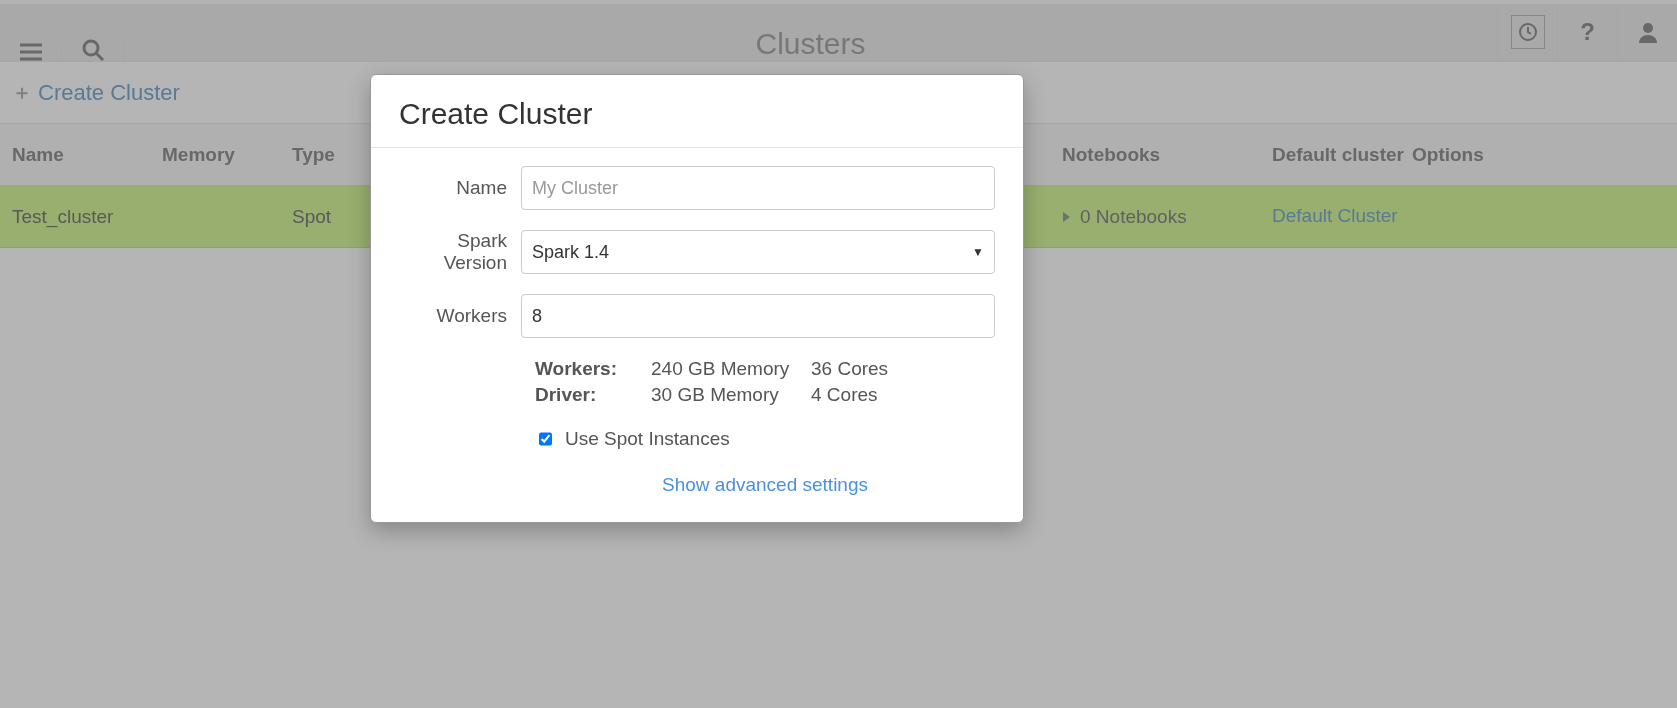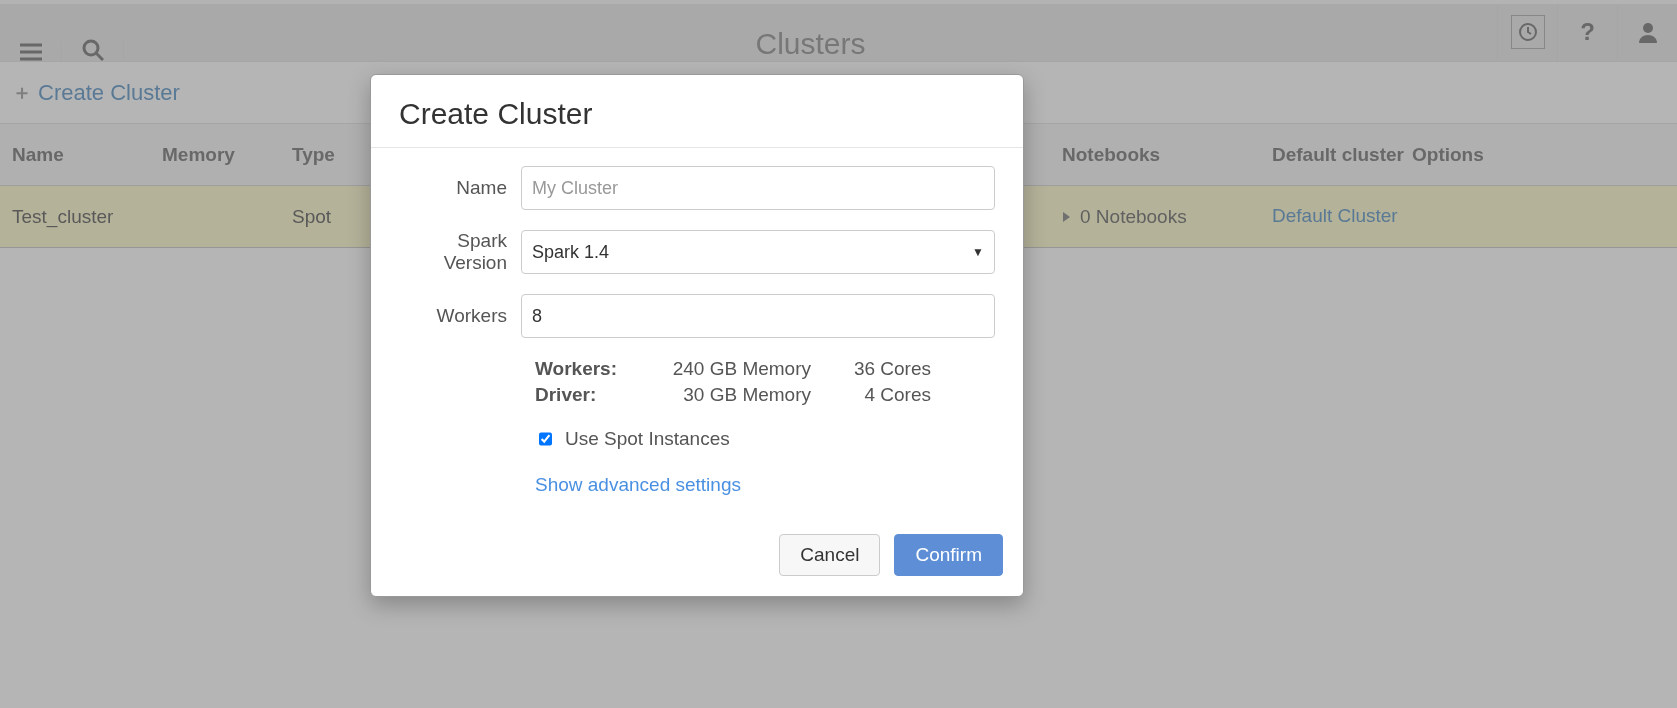--- a/index.html
+++ b/index.html
@@ -80,7 +80,7 @@
   }
   .grid-row {
     height: 62px;
-    background: #fef9c3;
+    background: #bef264;
     border-bottom: 1px solid #bbb;
     font-size: 19px; color: #333;
   }

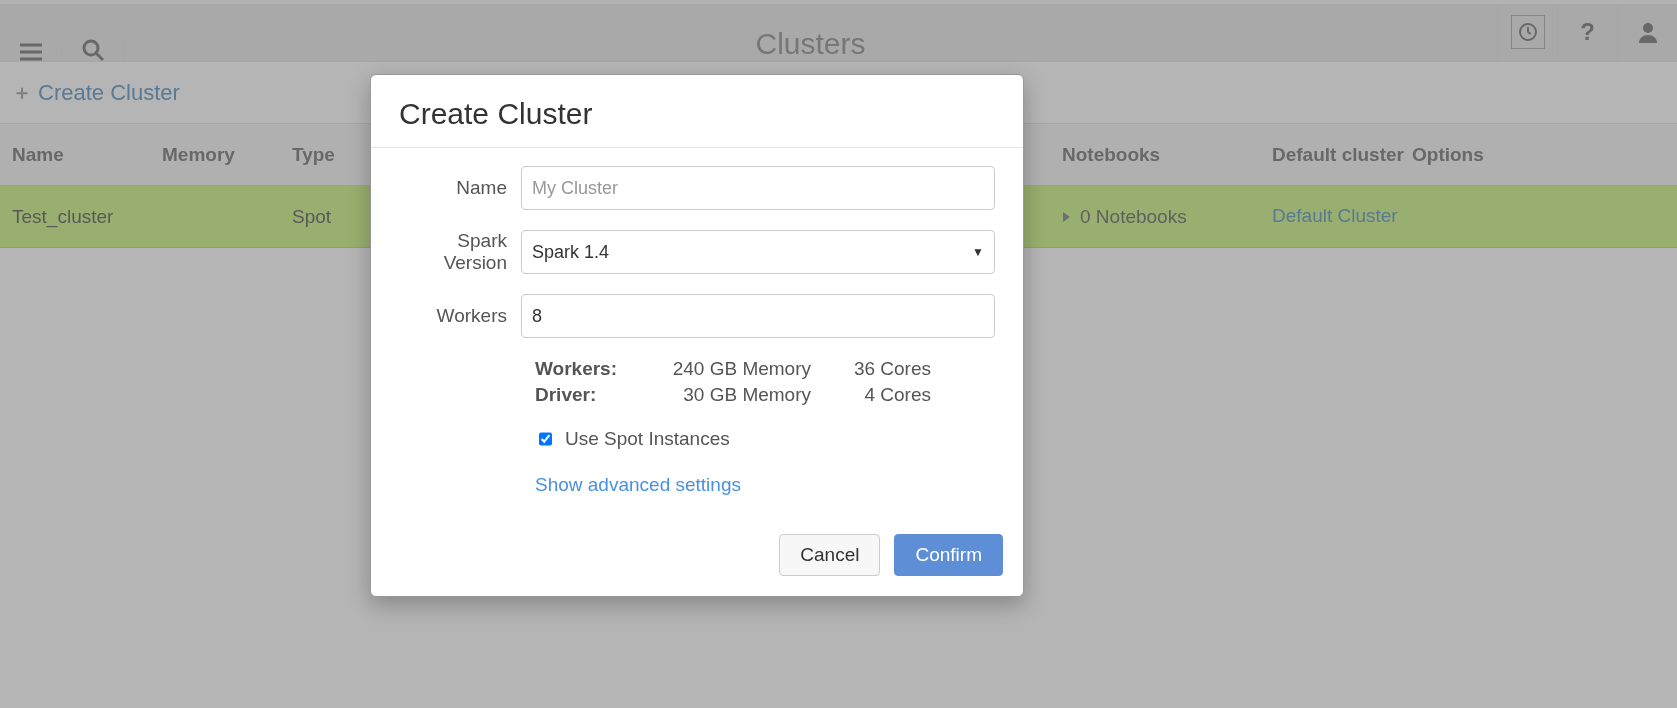--- a/index.html
+++ b/index.html
@@ -157,7 +157,7 @@
     margin-bottom: 22px;
   }
   .stats .h { font-weight: bold; }
-  .stats .r { text-align: right; }
+  .stats .r { }
 
   .spotrow {
     margin-left: 136px;

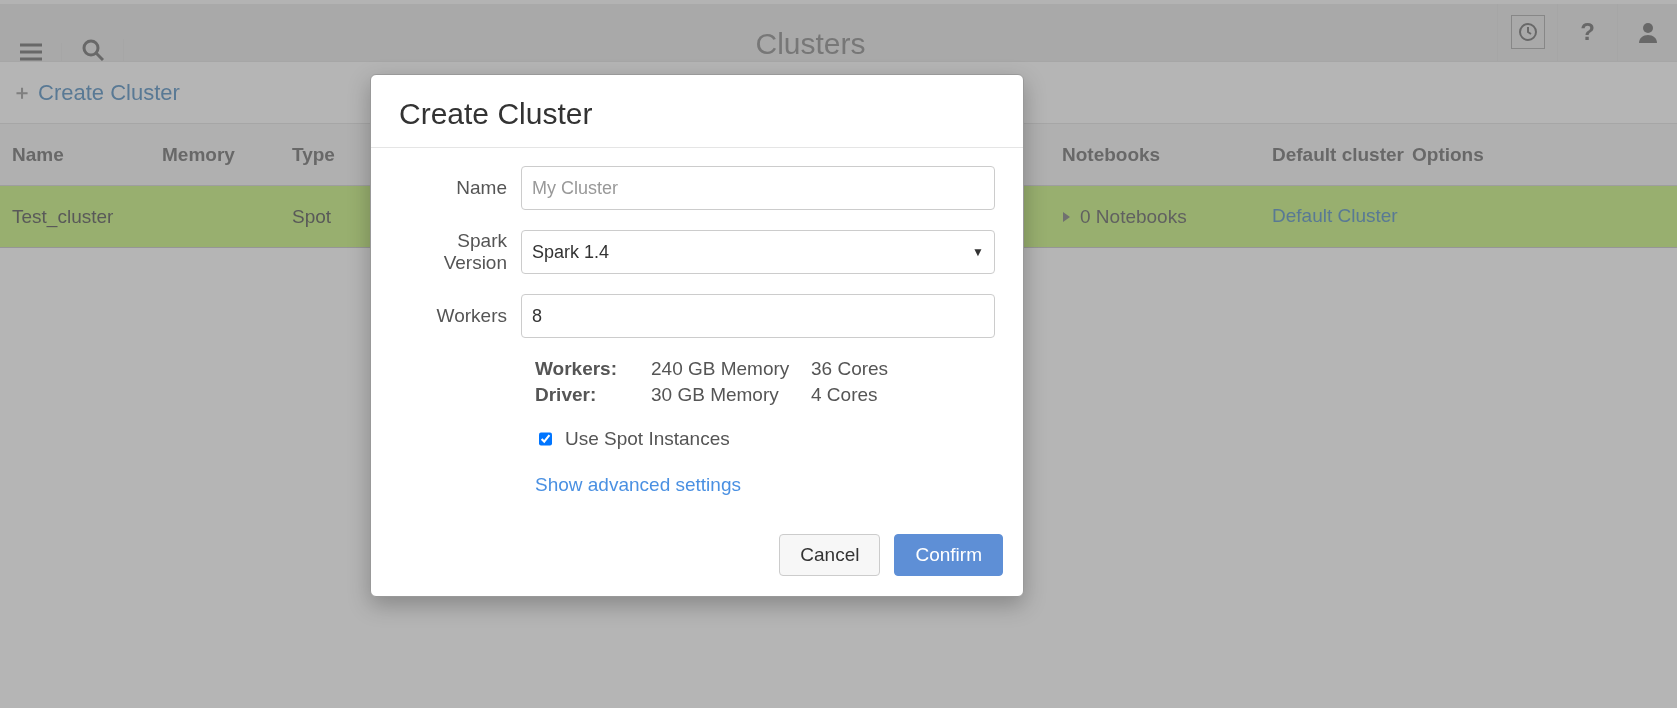--- a/index.html
+++ b/index.html
@@ -170,6 +170,7 @@
     color: #4a90e2; font-size: 19px;
     cursor: pointer;
     margin-bottom: 18px;
+    text-align: center;
   }
   .modal-footer {
     padding: 12px 20px 20px;

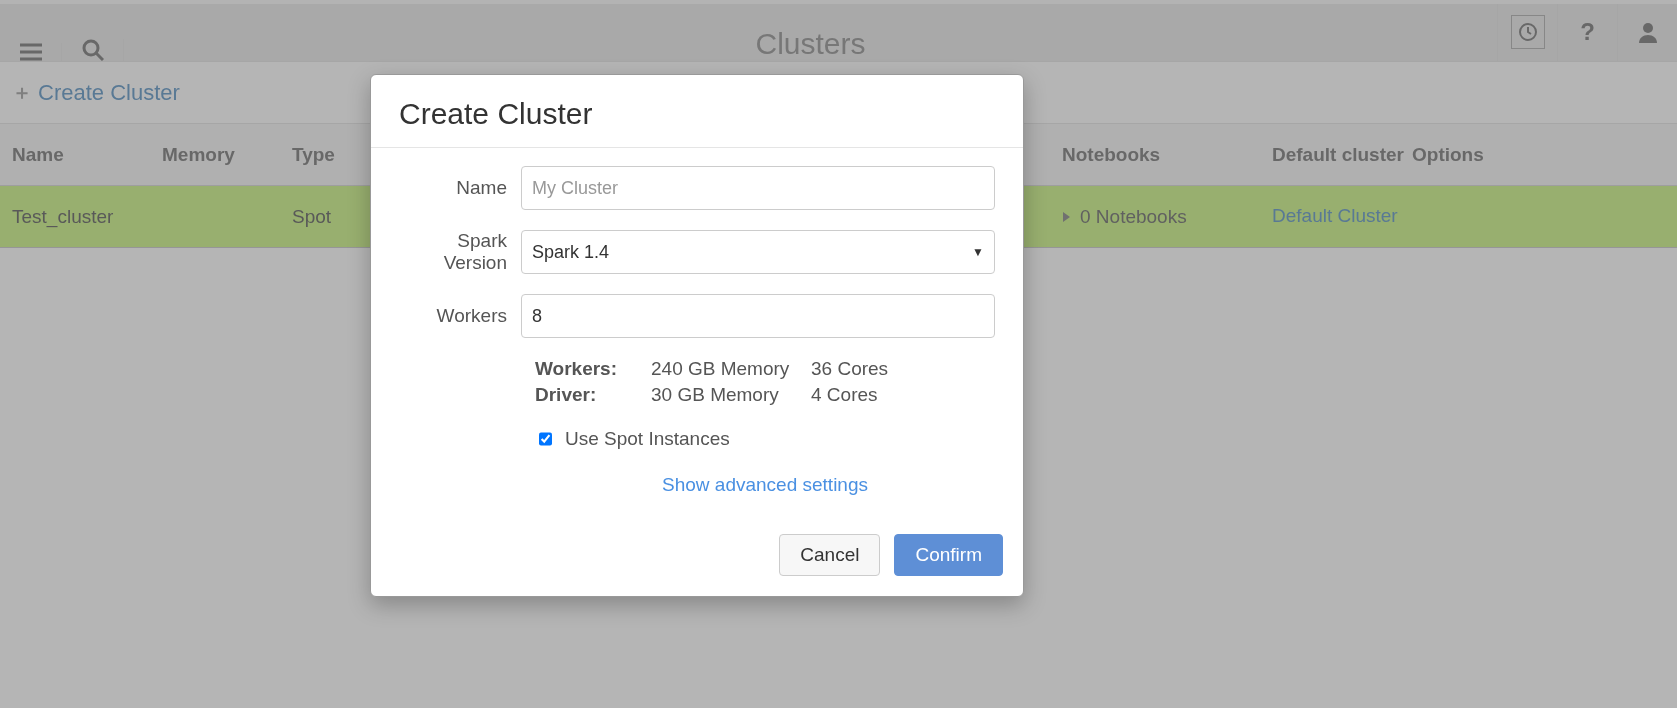--- a/index.html
+++ b/index.html
@@ -305,10 +305,6 @@
     <div class="adv">Show advanced settings</div>
   </div>
 
-  <div class="modal-footer">
-    <button class="btn">Cancel</button>
-    <button class="btn btn-primary">Confirm</button>
-  </div>
 </div>
 
 </body></html>

